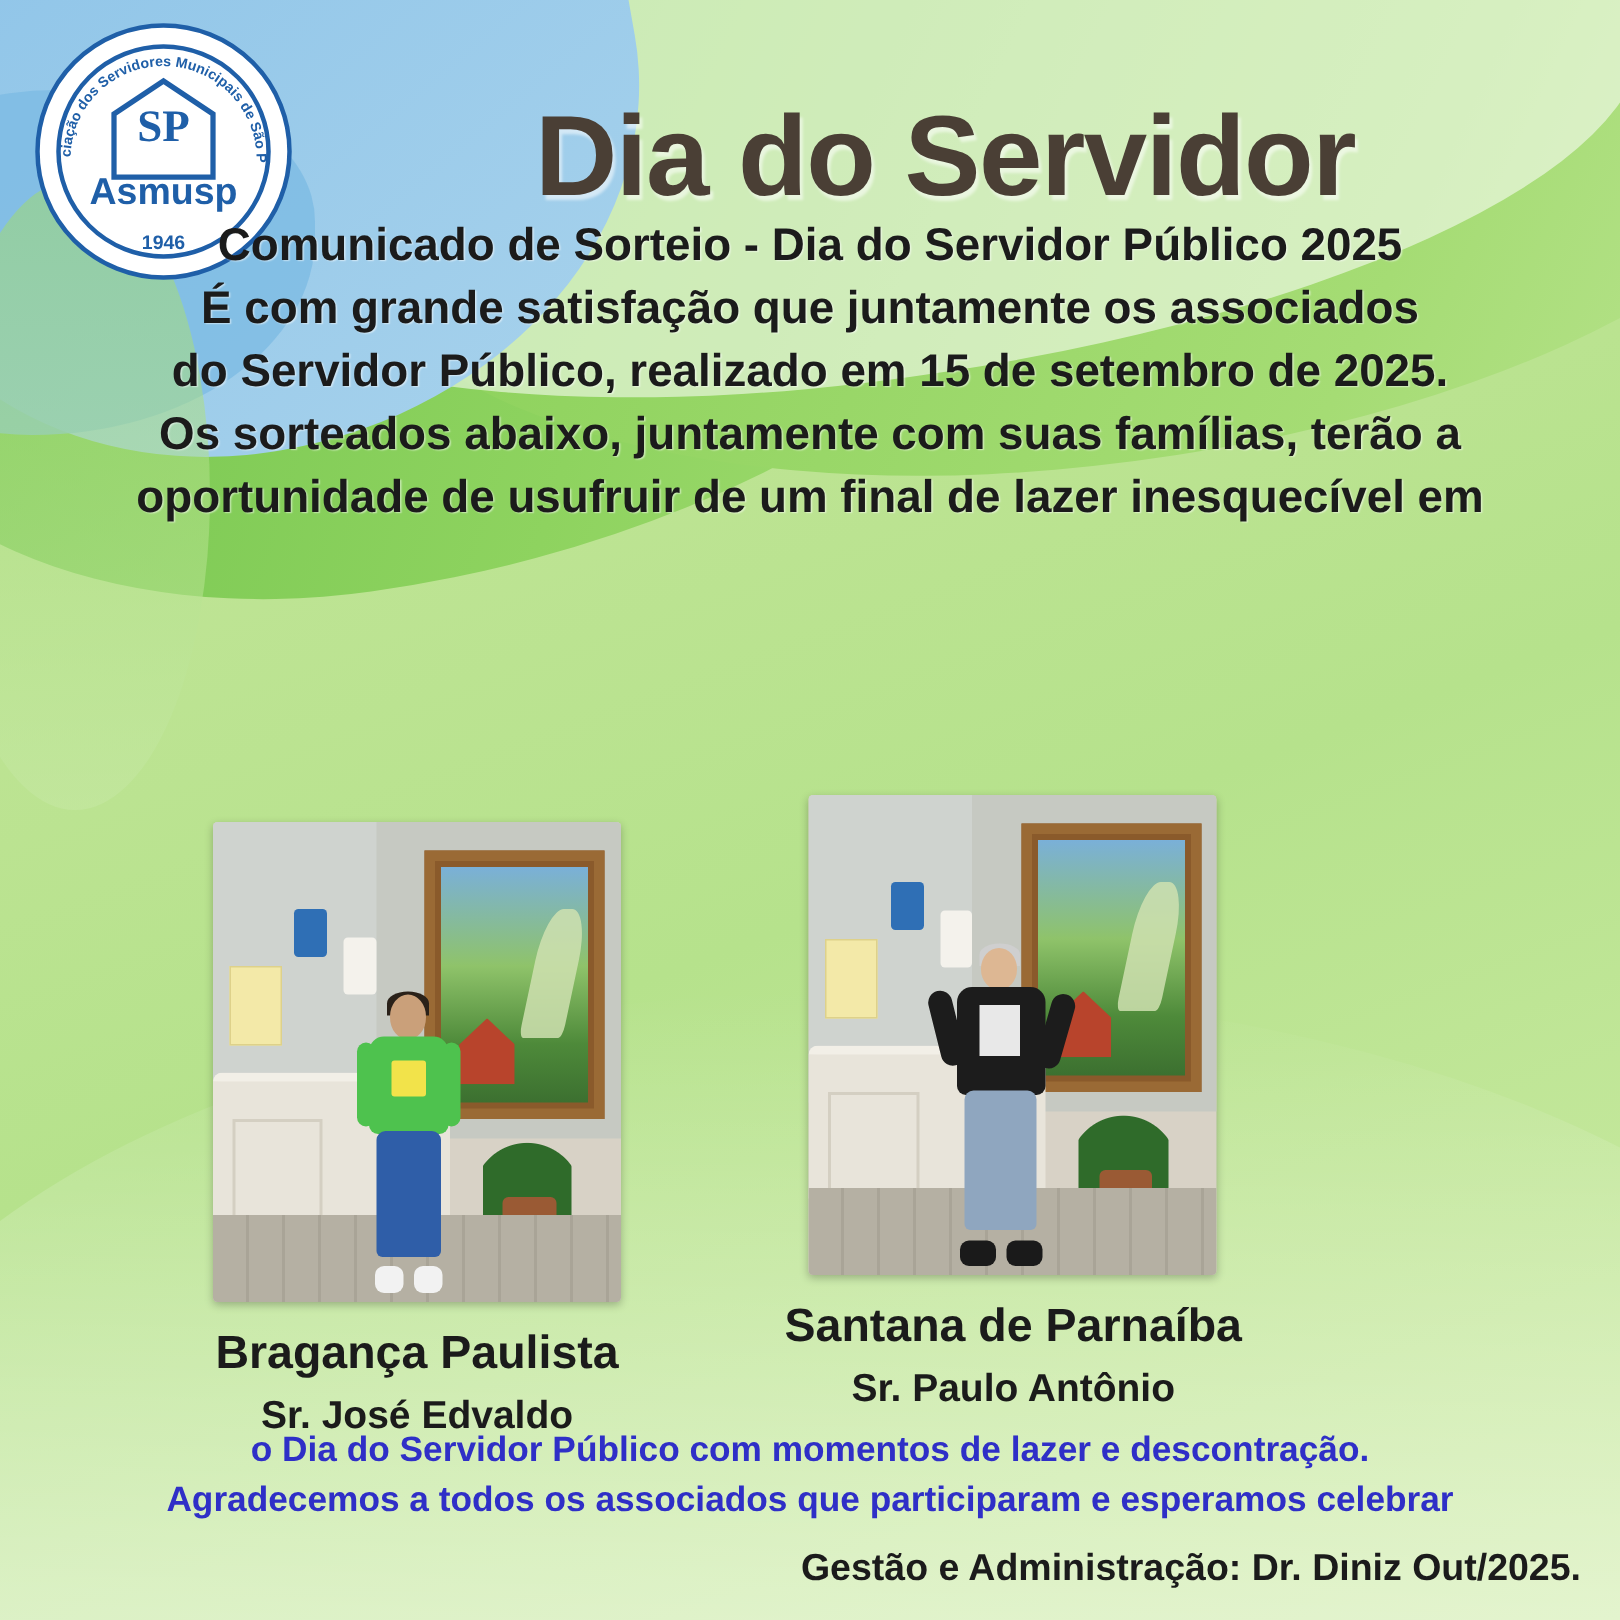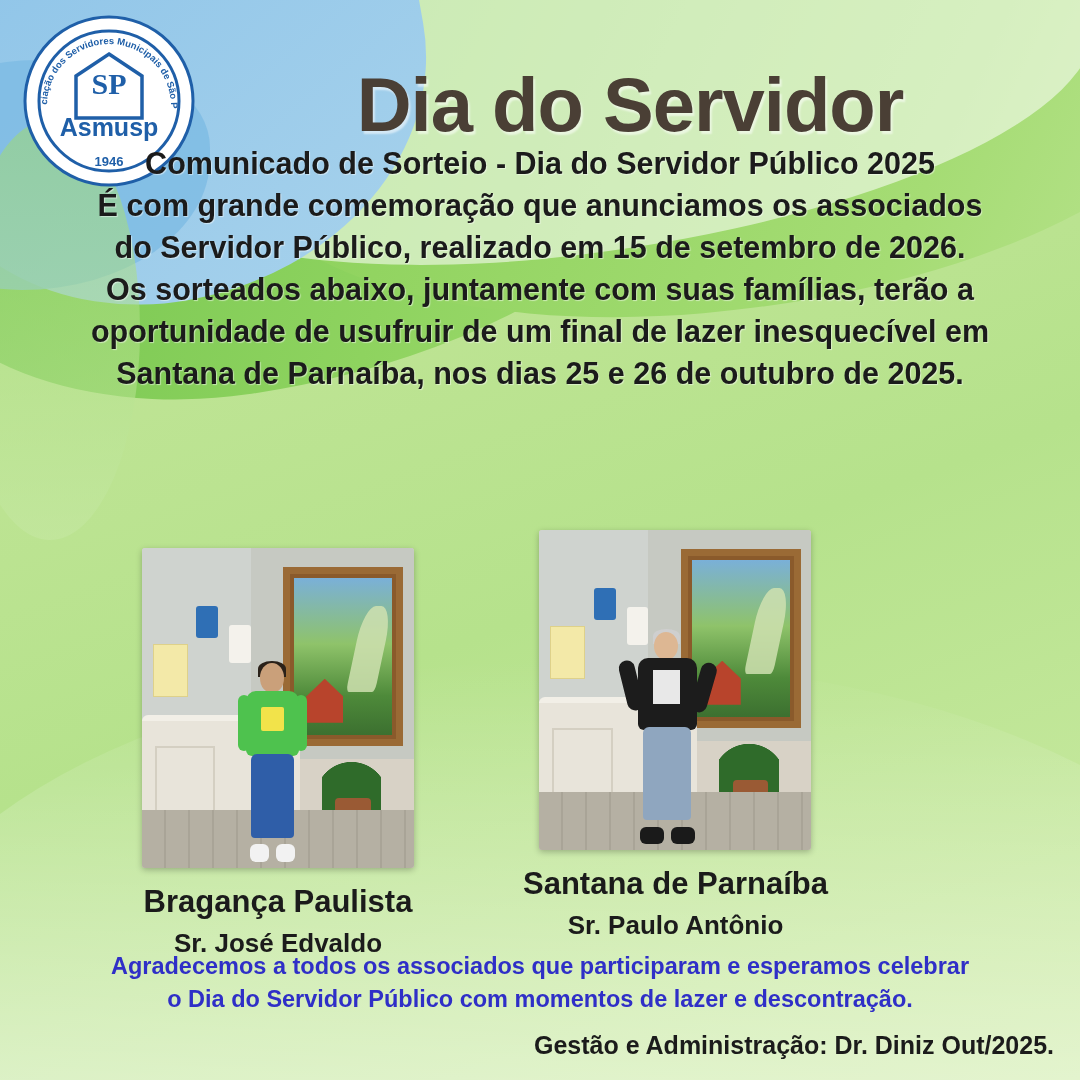--- a/index.html
+++ b/index.html
@@ -301,7 +301,7 @@
 
   <div class="body-text">
     <p>Comunicado de Sorteio - Dia do Servidor Público 2025</p>
-    <p>É com grande comemoração que anunciamos os associados</p>
+    <p>É com grande satisfação que juntamente os associados</p>
     <p>do Servidor Público, realizado em 15 de setembro de 2026.</p>
     <p>Os sorteados abaixo, juntamente com suas famílias, terão a</p>
     <p>oportunidade de usufruir de um final de lazer inesquecível em</p>

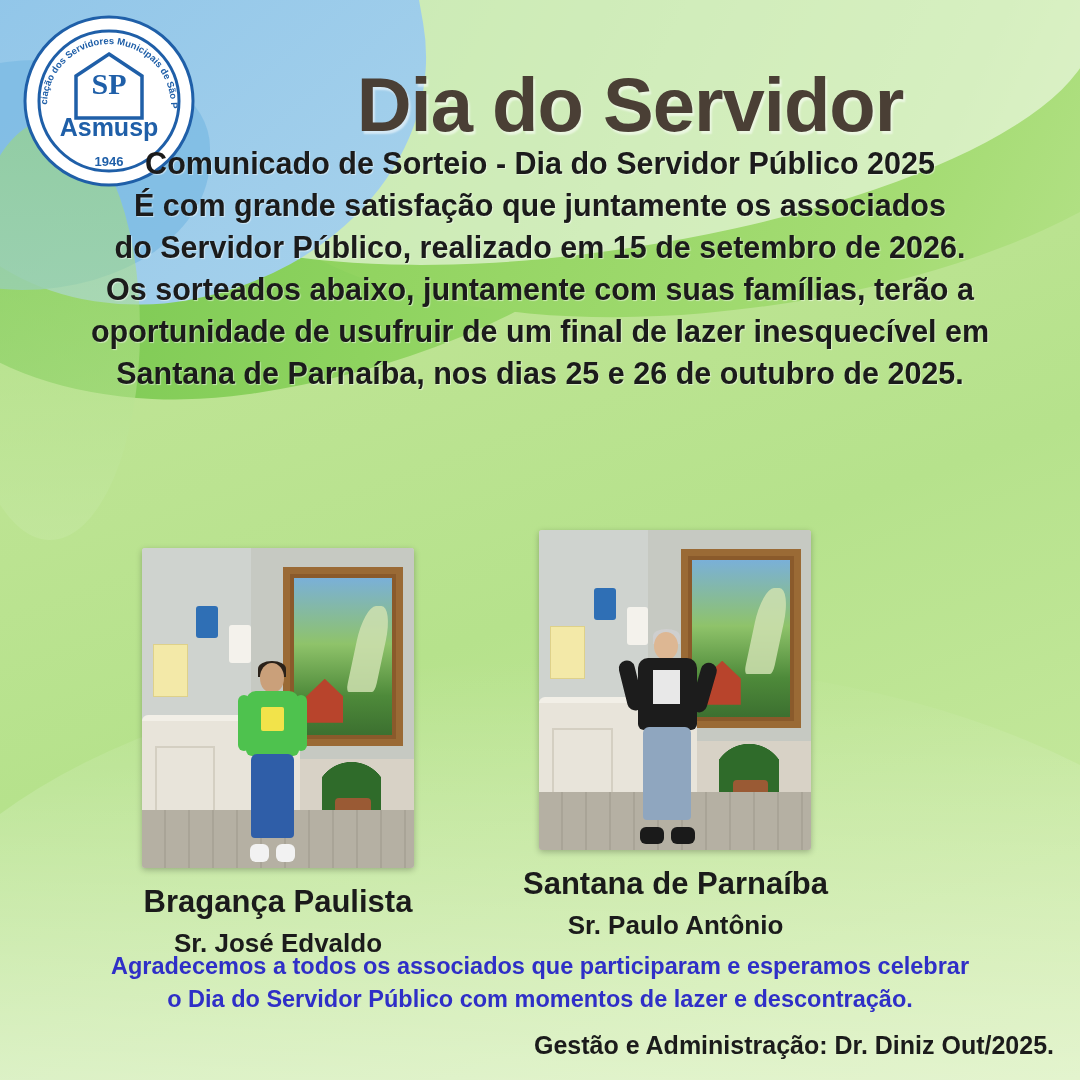--- a/index.html
+++ b/index.html
@@ -302,7 +302,7 @@
   <div class="body-text">
     <p>Comunicado de Sorteio - Dia do Servidor Público 2025</p>
     <p>É com grande satisfação que juntamente os associados</p>
-    <p>do Servidor Público, realizado em 15 de setembro de 2026.</p>
+    <p>do Servidor Público, realizado em 15 de setembro de 2025.</p>
     <p>Os sorteados abaixo, juntamente com suas famílias, terão a</p>
     <p>oportunidade de usufruir de um final de lazer inesquecível em</p>
     <p>Santana de Parnaíba, nos dias 25 e 26 de outubro de 2025.</p>

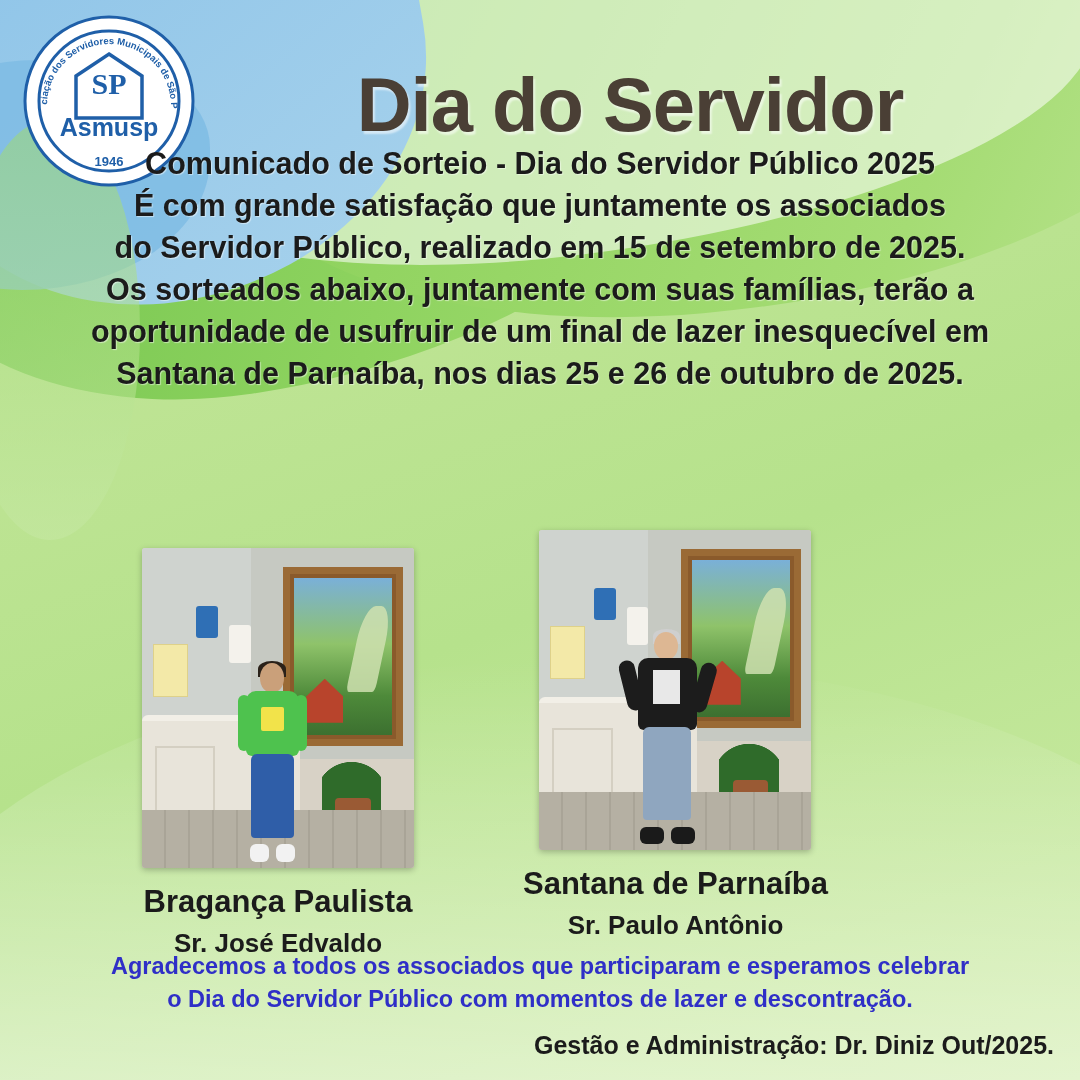--- a/index.html
+++ b/index.html
@@ -305,7 +305,6 @@
     <p>do Servidor Público, realizado em 15 de setembro de 2025.</p>
     <p>Os sorteados abaixo, juntamente com suas famílias, terão a</p>
     <p>oportunidade de usufruir de um final de lazer inesquecível em</p>
-    <p>Santana de Parnaíba, nos dias 25 e 26 de outubro de 2025.</p>
   </div>
 
   <div class="photos">

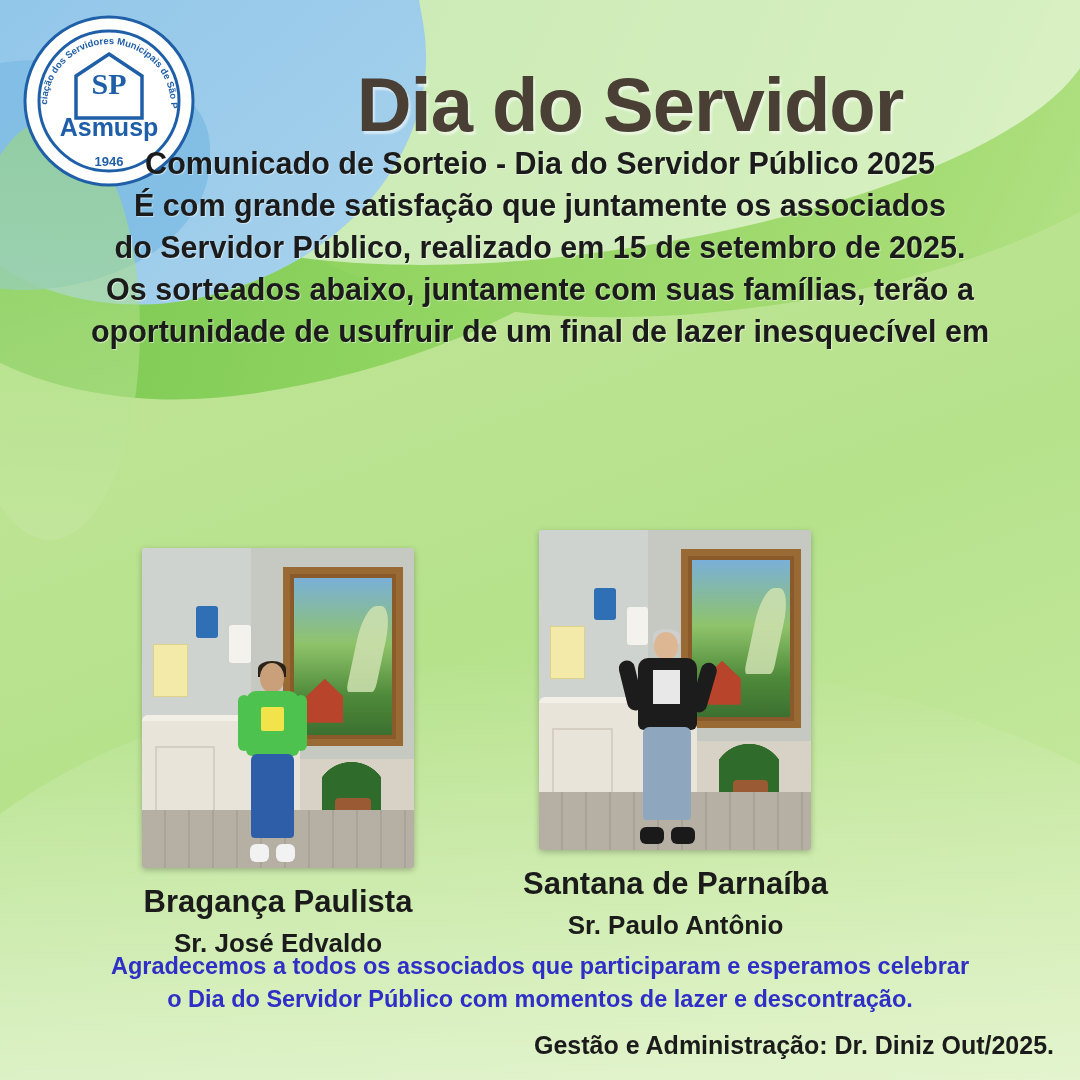--- a/index.html
+++ b/index.html
@@ -386,8 +386,8 @@
   </div>
 
   <div class="thanks">
+    <p>o Dia do Servidor Público com momentos de lazer e descontração.</p>
     <p>Agradecemos a todos os associados que participaram e esperamos celebrar</p>
-    <p>o Dia do Servidor Público com momentos de lazer e descontração.</p>
   </div>
 
   <div class="footer">Gestão e Administração: Dr. Diniz Out/2025.</div>

